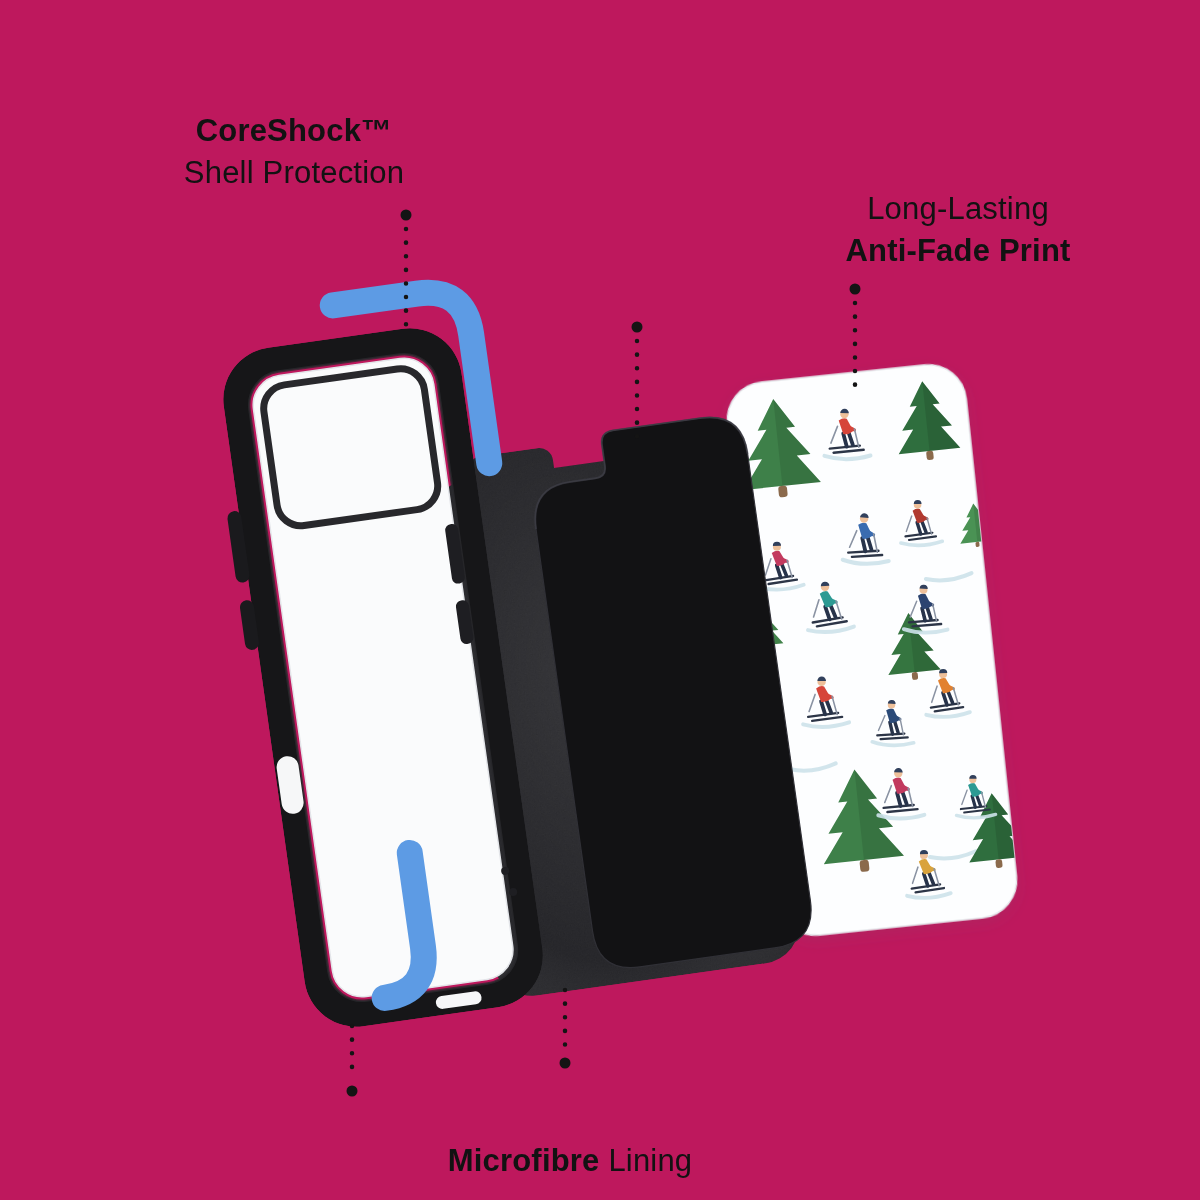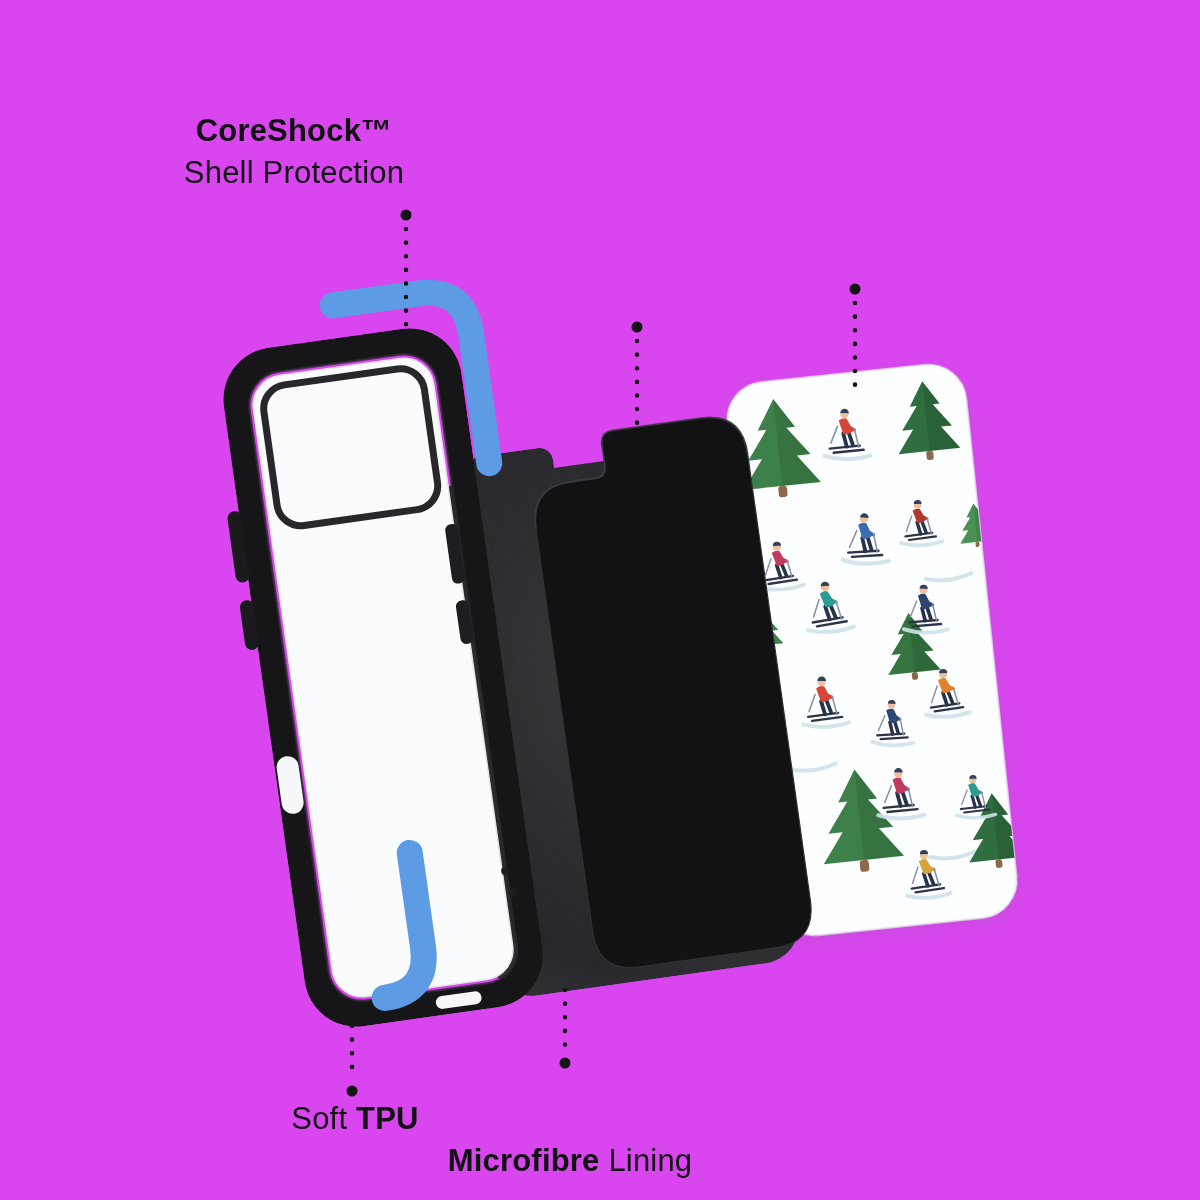--- a/index.html
+++ b/index.html
@@ -5,7 +5,7 @@
   html,body{margin:0;padding:0;}
   .stage{
     position:relative;width:1200px;height:1200px;overflow:hidden;
-    background:#d946ef;
+    background:#be185d;
     font-family:"Liberation Sans","DejaVu Sans",sans-serif;
   }
   .label{

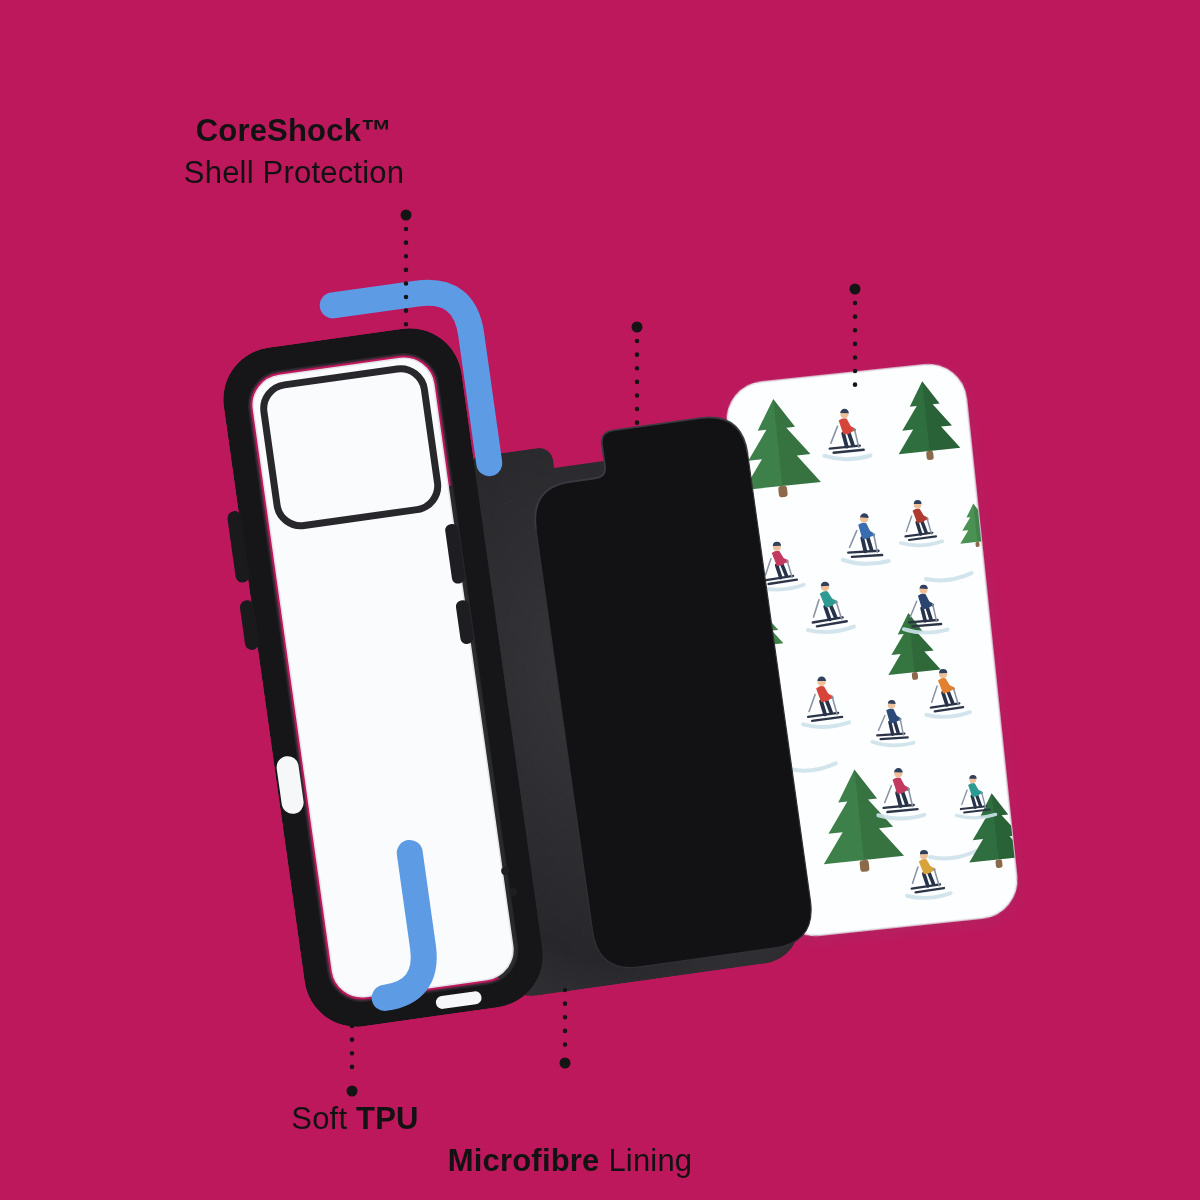--- a/index.html
+++ b/index.html
@@ -158,6 +158,10 @@
   <div class="label" style="left:458px;top:226px;width:380px">
   </div>
 
+  <div class="label" style="left:768px;top:188px;width:380px">
+    <div>Long-Lasting</div>
+    <div class="b">Anti-Fade Print</div>
+  </div>
 
   <div class="label" style="left:155px;top:1098px;width:400px">
     <span>Soft</span>

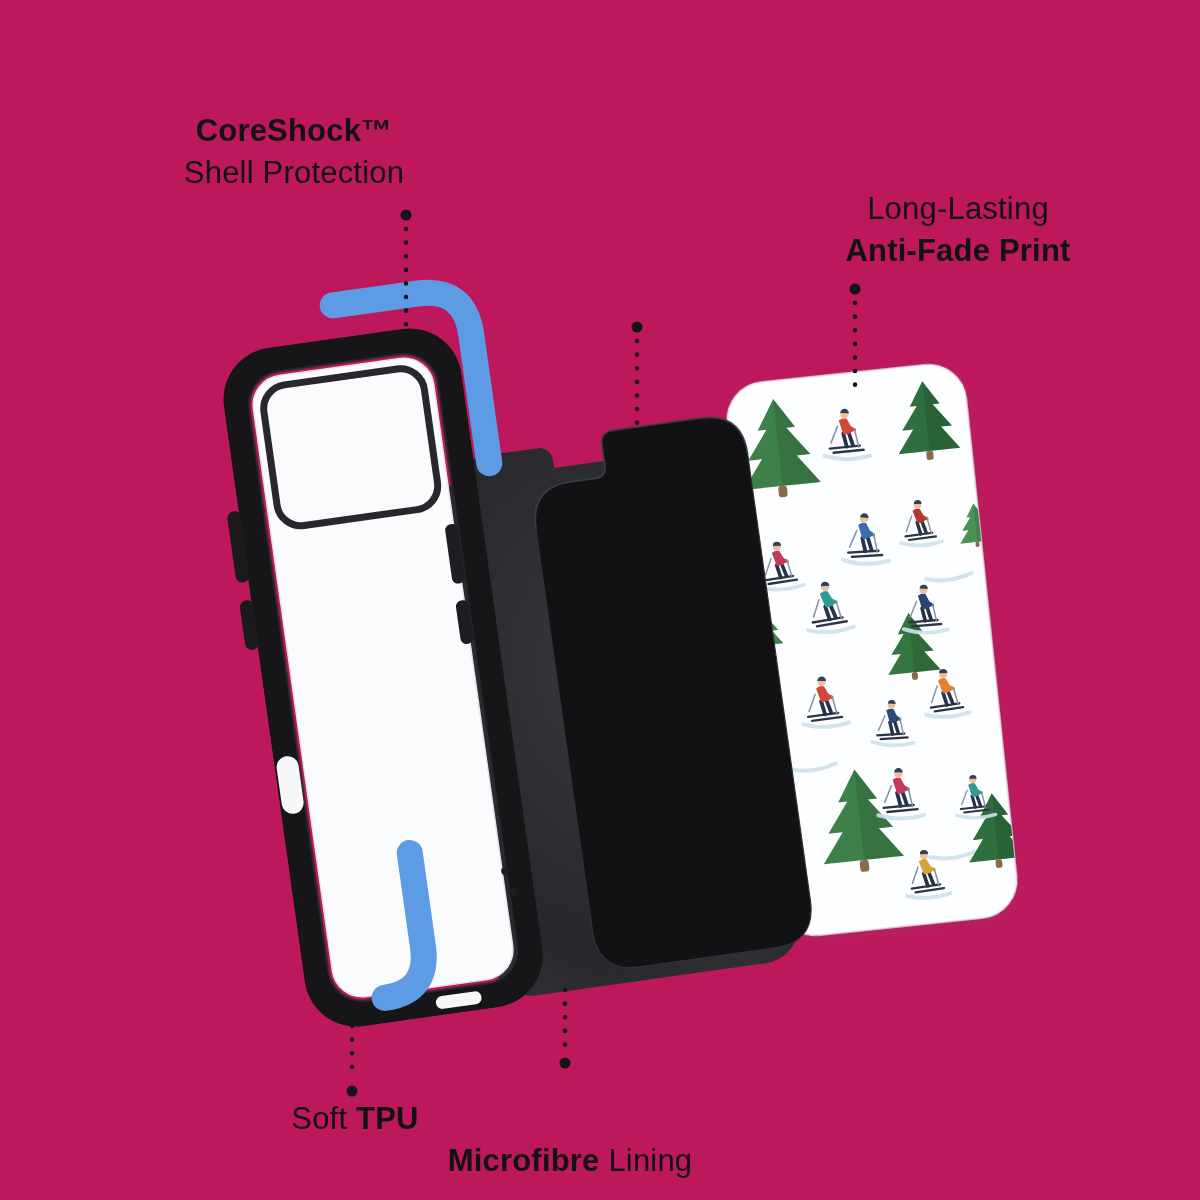--- a/index.html
+++ b/index.html
@@ -163,10 +163,6 @@
     <div class="b">Anti-Fade Print</div>
   </div>
 
-  <div class="label" style="left:155px;top:1098px;width:400px">
-    <span>Soft</span>
-    <span class="b">TPU</span>
-  </div>
 
   <div class="label" style="left:390px;top:1140px;width:360px">
     <span class="b">Microfibre</span>

